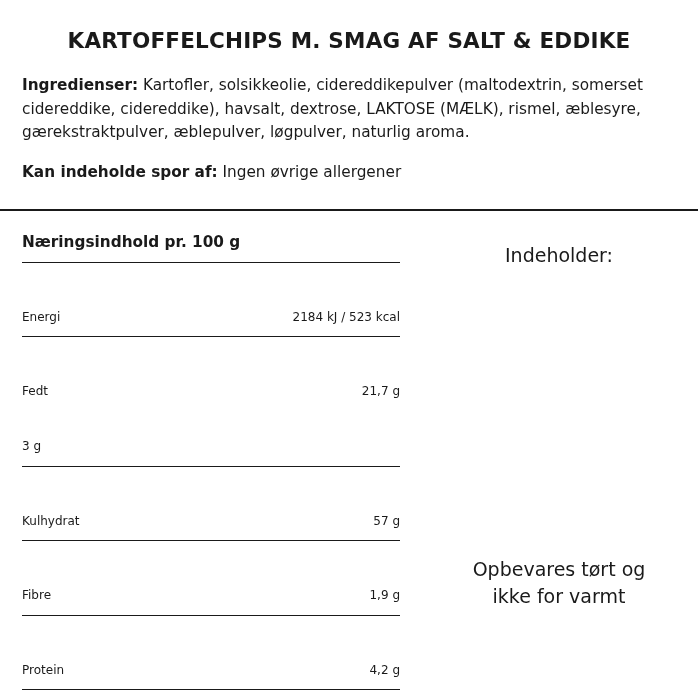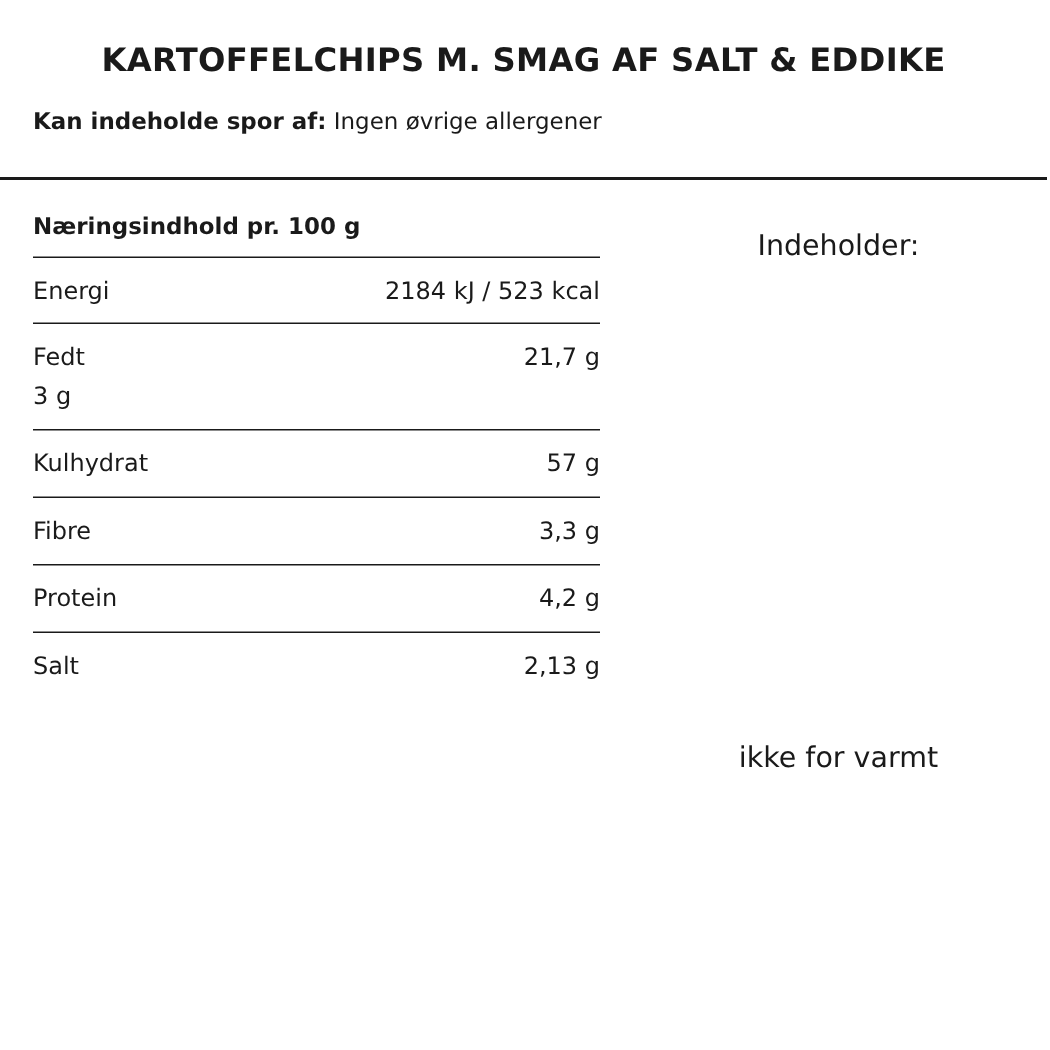--- a/index.html
+++ b/index.html
@@ -126,6 +126,9 @@
 
   <div class="title">KARTOFFELCHIPS M. SMAG AF SALT &amp; EDDIKE</div>
 
+  <div class="ingredients-block">
+    <span class="lead">Ingredienser:</span><span> Kartofler, solsikkeolie, cidereddikepulver (maltodextrin, somerset cidereddike, cidereddike), havsalt, dextrose, LAKTOSE (MÆLK), rismel, æblesyre, gærekstraktpulver, æblepulver, løgpulver, naturlig aroma.</span>
+  </div>
 
   <div class="traces-block">
     <span class="lead">Kan indeholde spor af:</span><span> Ingen øvrige allergener</span>

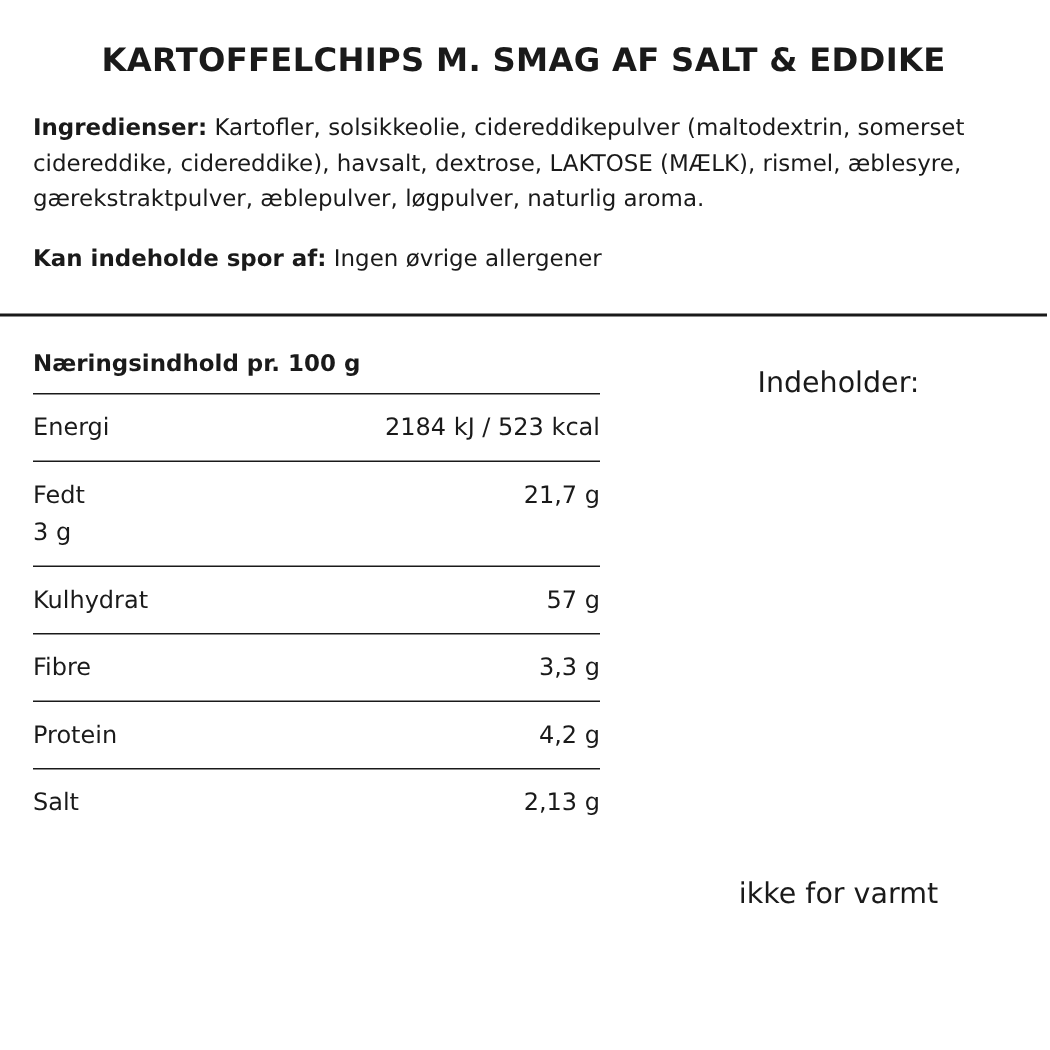--- a/index.html
+++ b/index.html
@@ -80,8 +80,9 @@
   .nut-row {
     display: flex;
     justify-content: space-between;
-    font-size: 16px;
+    font-size: 12px;
     line-height: 1.62;
+    margin-top: 36px;
   }
   .nut-row .name {
     text-align: left;

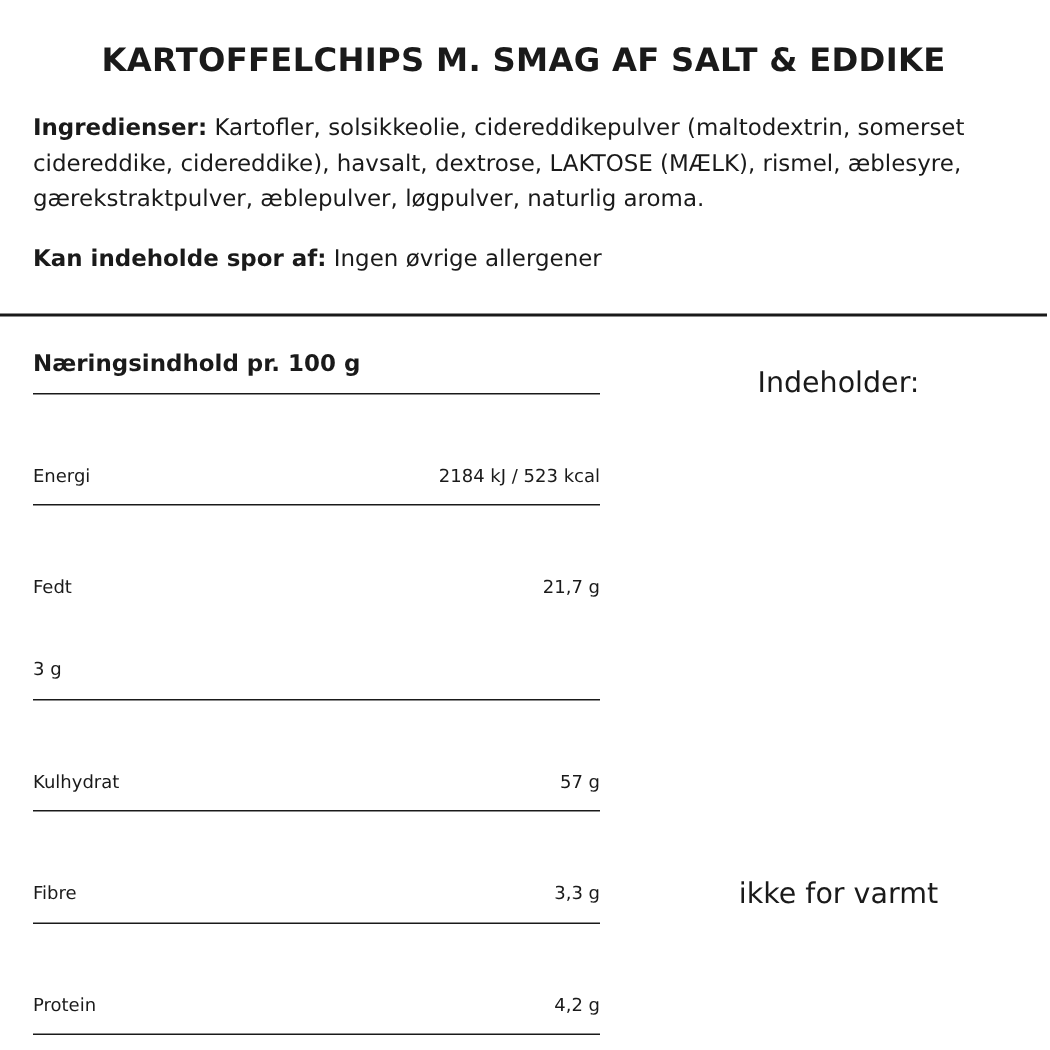--- a/index.html
+++ b/index.html
@@ -199,6 +199,7 @@
         <span>Indeholder:</span>
       </div>
       <div class="storage">
+        <div>Opbevares tørt og</div>
         <div>ikke for varmt</div>
       </div>
     </div>

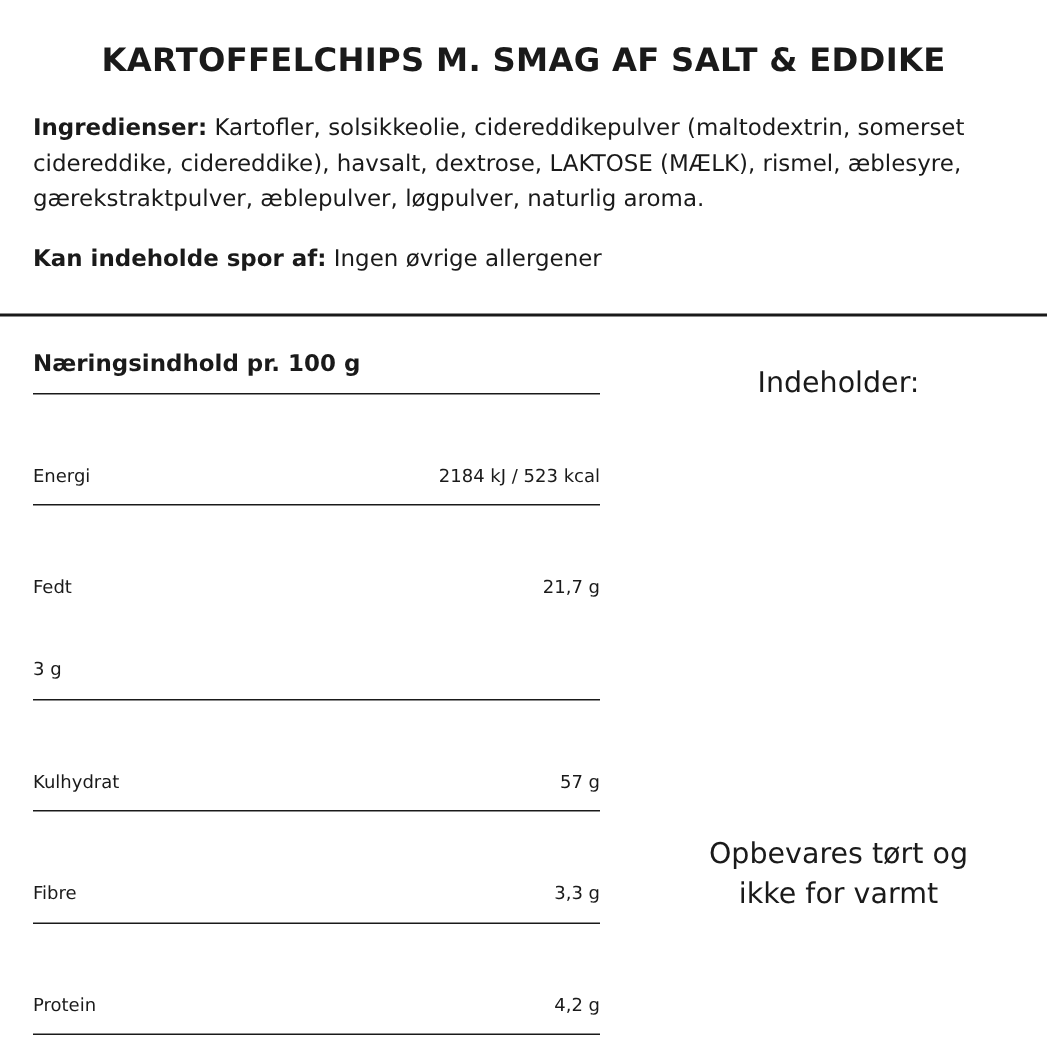--- a/index.html
+++ b/index.html
@@ -173,7 +173,7 @@
       <div class="nut-group">
         <div class="nut-row">
           <span class="name">Fibre</span>
-          <span class="value">3,3 g</span>
+          <span class="value">1,9 g</span>
         </div>
       </div>
 

